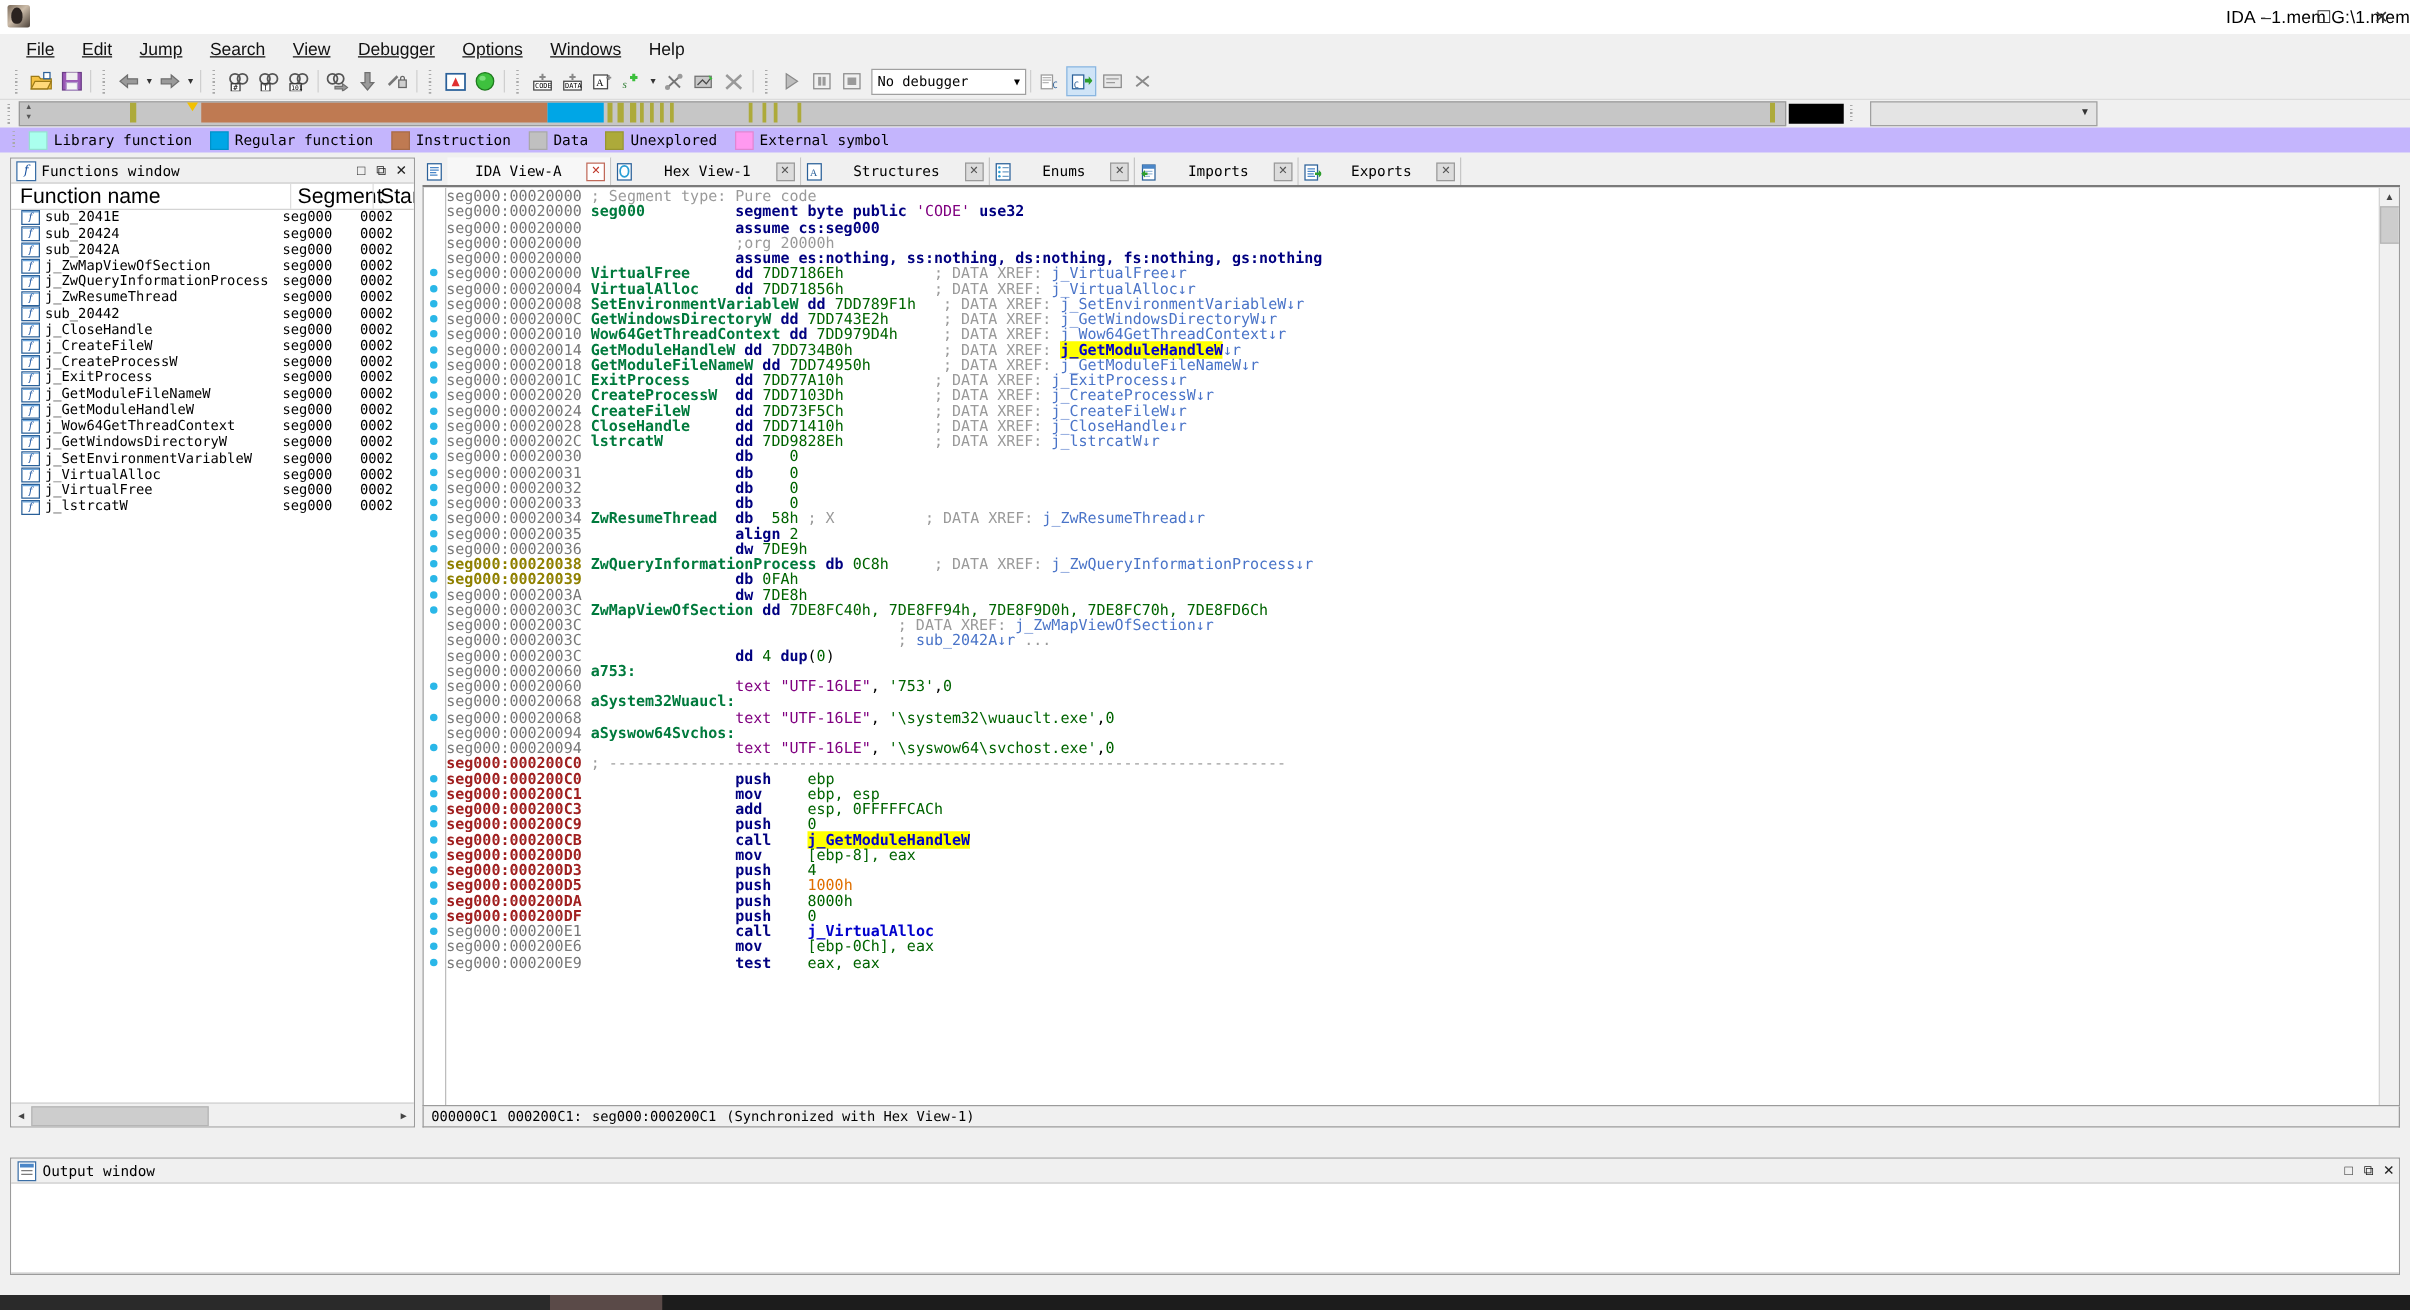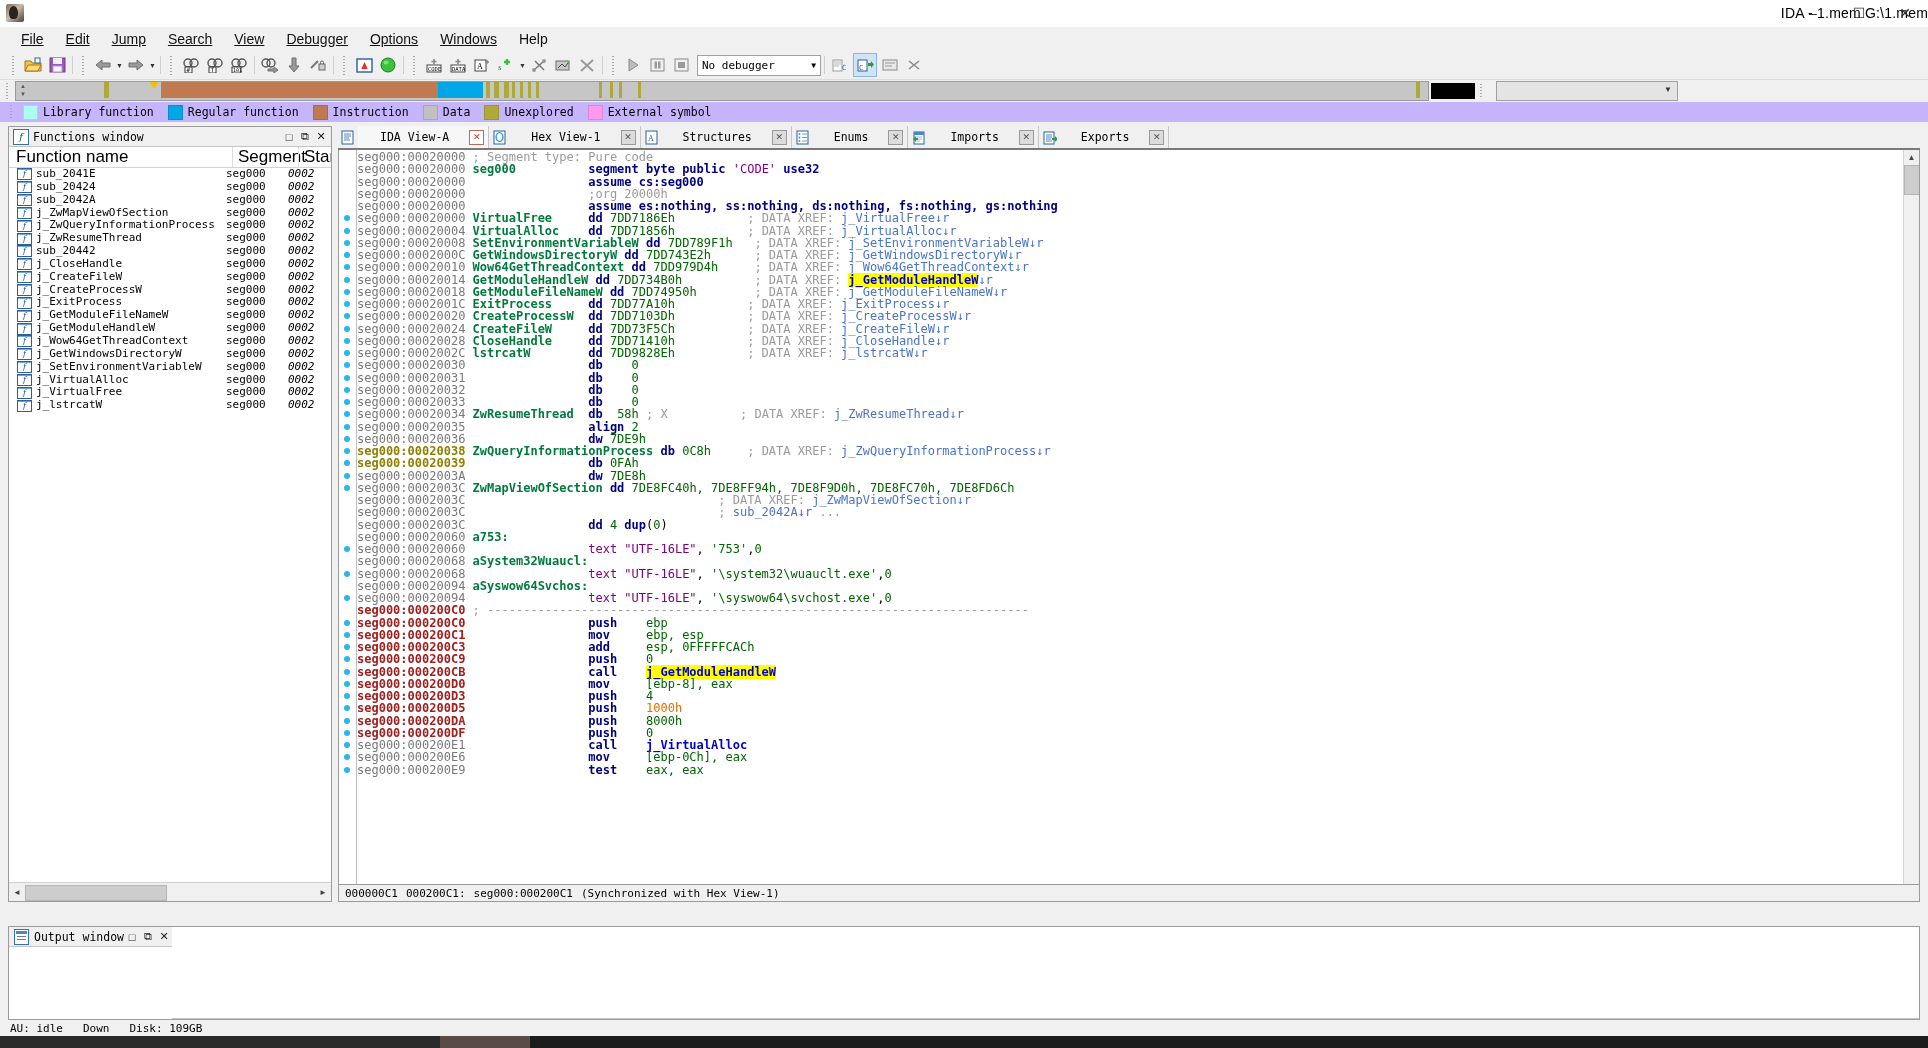--- a/index.html
+++ b/index.html
@@ -104,7 +104,7 @@
       box-shadow:inset 0 1px 0 #6ea8de;flex:0 0 auto;}
   .fw-name{width:190px;white-space:nowrap;overflow:hidden;}
   .fw-seg{width:62px;}
-  .fw-start{flex:1;font-style:italic;}
+  .fw-start{flex:1;}
   .fw-scroll{height:18px;background:#f0f0f0;border-top:1px solid #d0d0d0;display:flex;align-items:center;}
   .sc-arrow{width:16px;height:16px;display:flex;align-items:center;justify-content:center;
             font-size:8px;color:#444;background:#f0f0f0;}

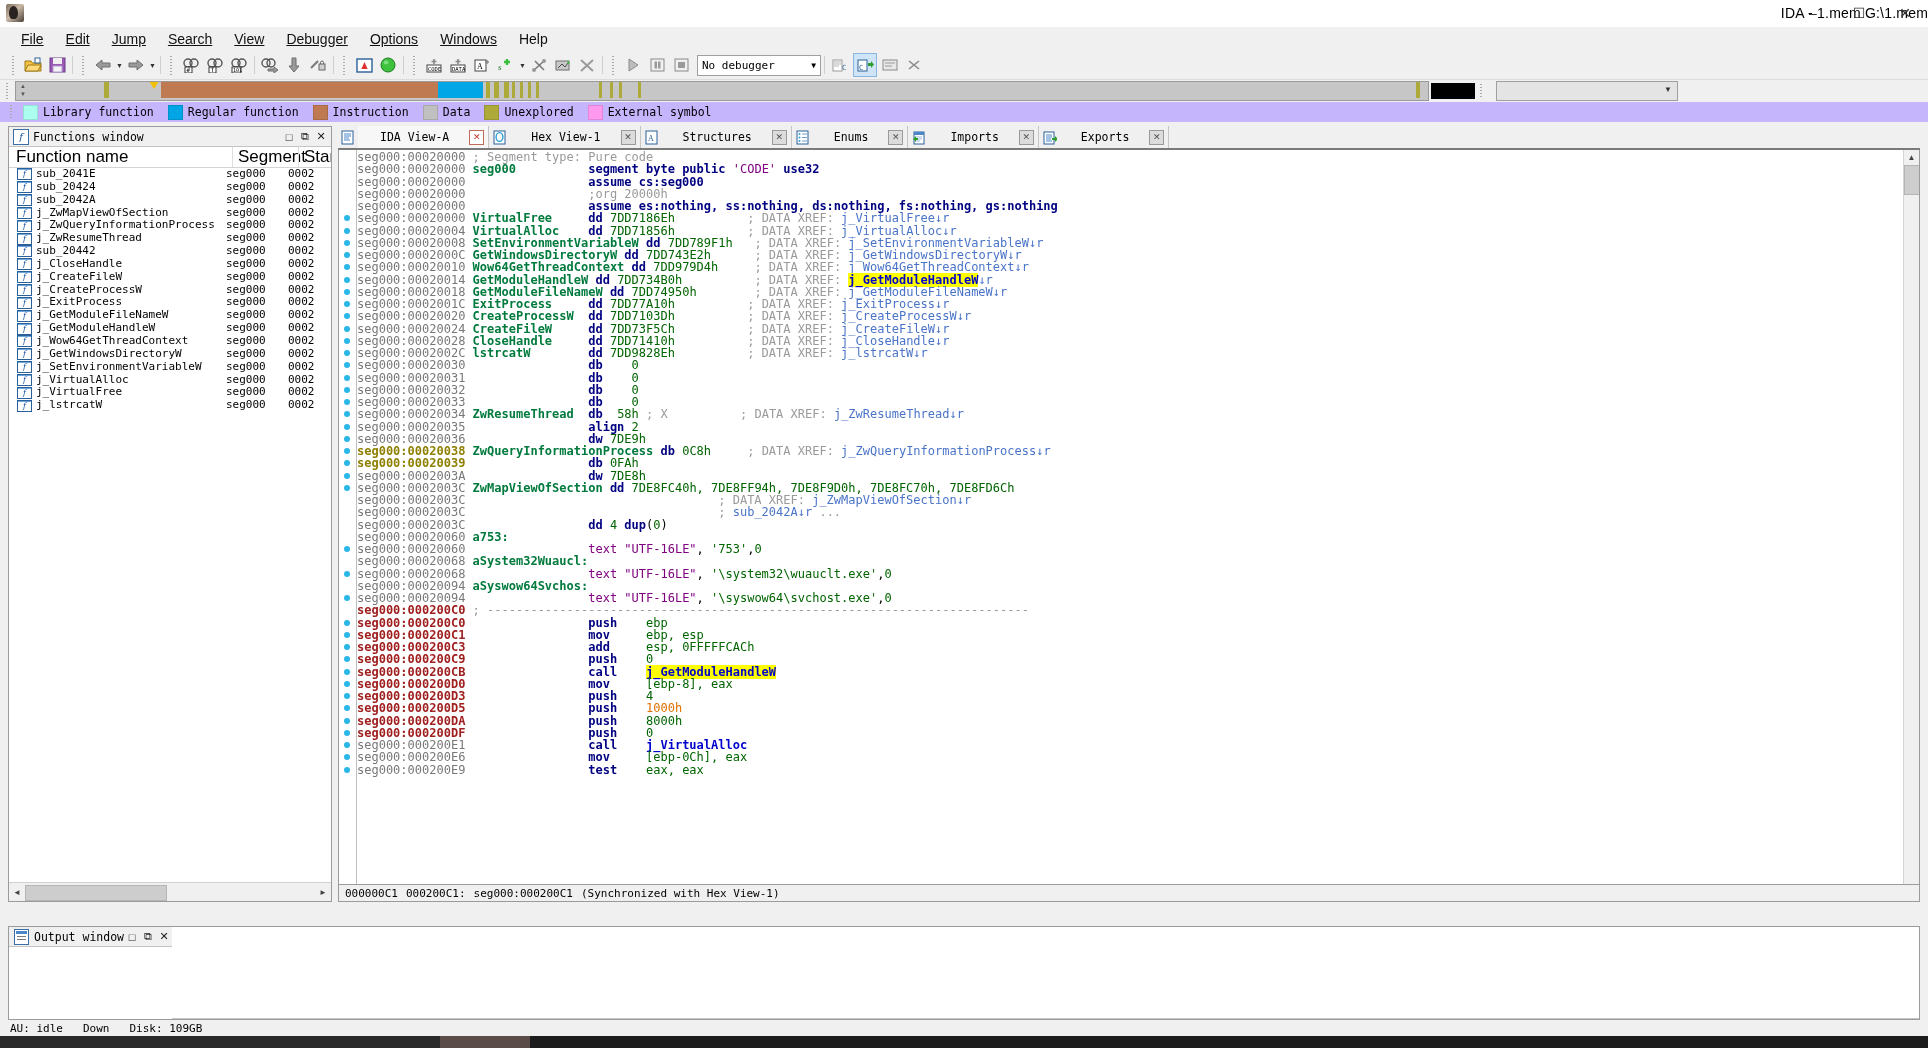--- a/index.html
+++ b/index.html
@@ -159,7 +159,7 @@
 
   
   .outwin{position:absolute;left:8px;right:8px;bottom:28px;height:92px;
-          background:#fff;border:1px solid #9b9b9b;display:flex;flex-direction:row;}
+          background:#fff;border:1px solid #9b9b9b;display:flex;flex-direction:column;}
   .out-head{height:19px;background:#f0f0f0;border-bottom:1px solid #c4c4c4;display:flex;align-items:center;}
   .out-ico{width:13px;height:14px;margin:0 5px 0 5px;background:#fff;border:1px solid #3a6ea5;
            position:relative;flex:0 0 auto;}

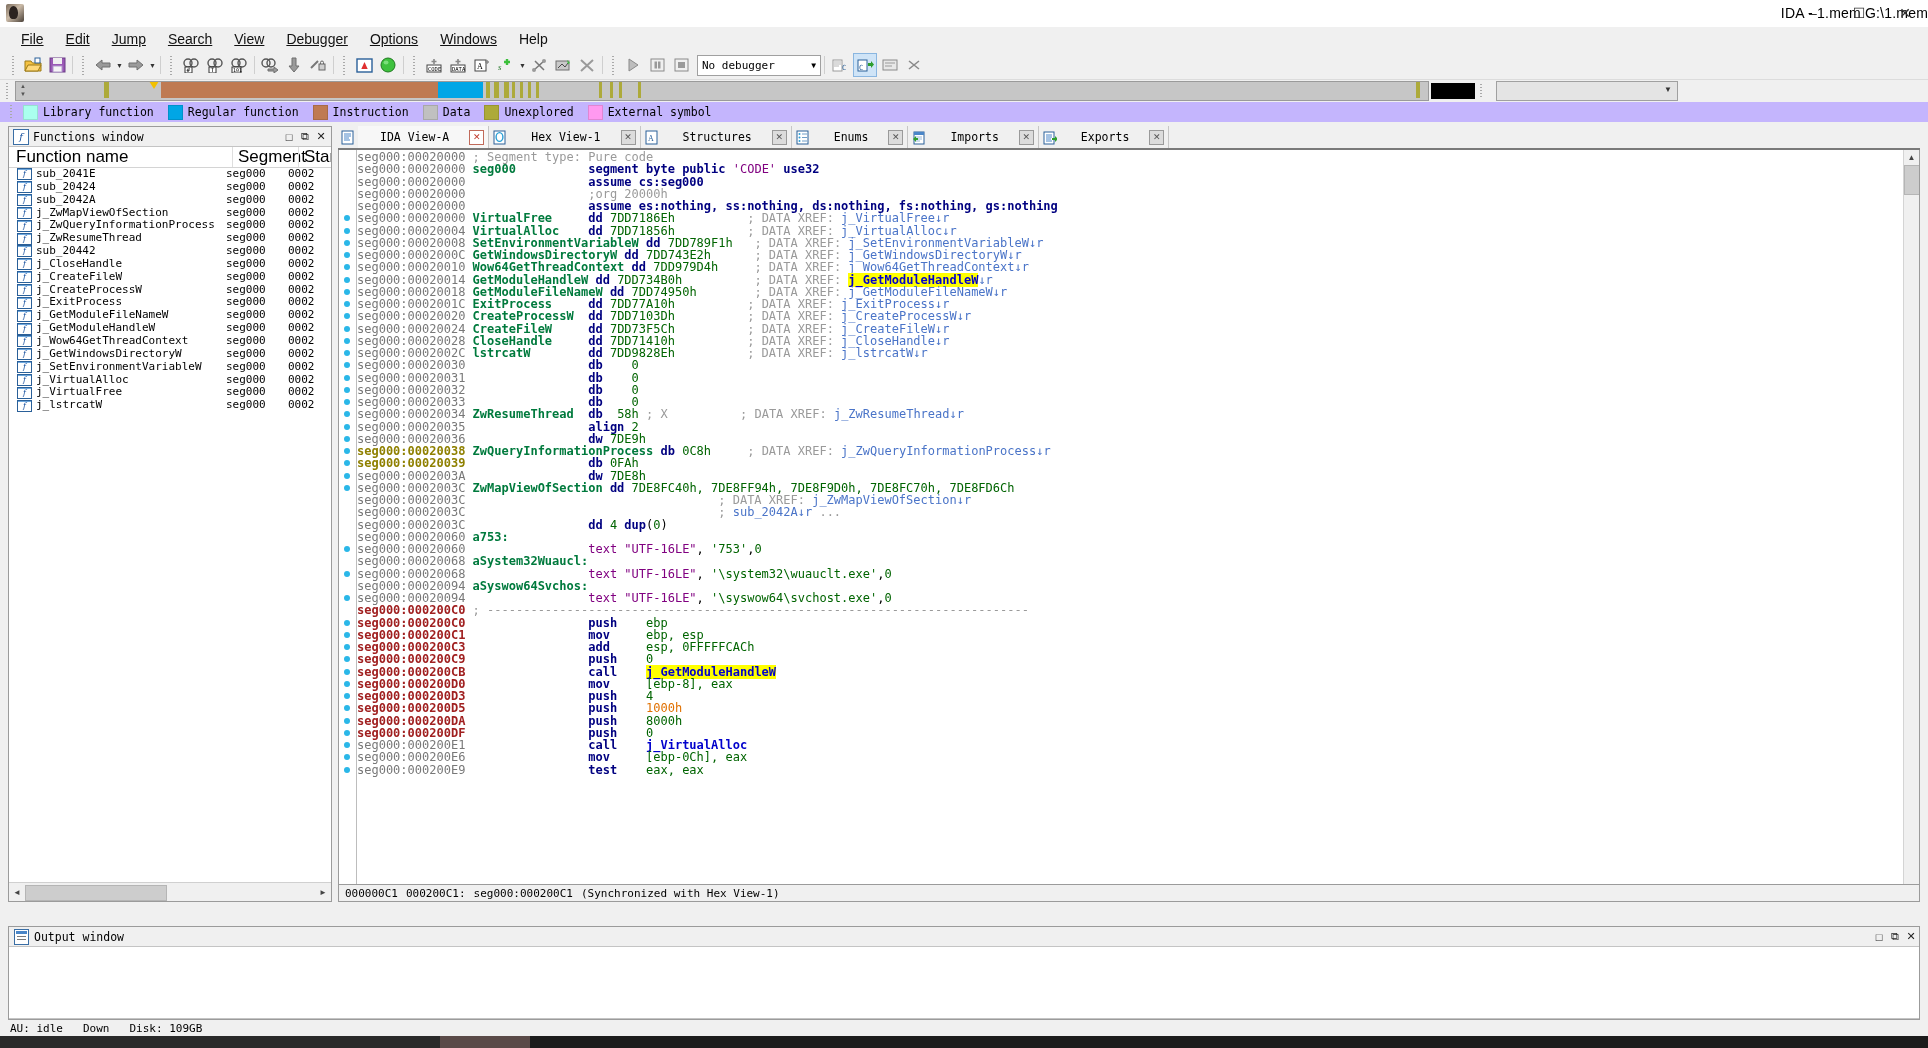--- a/index.html
+++ b/index.html
@@ -729,11 +729,6 @@
     </div>
   </div>
 
-  <div class="statusbar">
-    <div class="sb">AU: idle</div>
-    <div class="sb">Down</div>
-    <div class="sb">Disk: 109GB</div>
-  </div>
 
   <div class="taskbar">
     <div class="tb-seg" style="left:0;width:440px;background:#2a2a2a;"></div>

